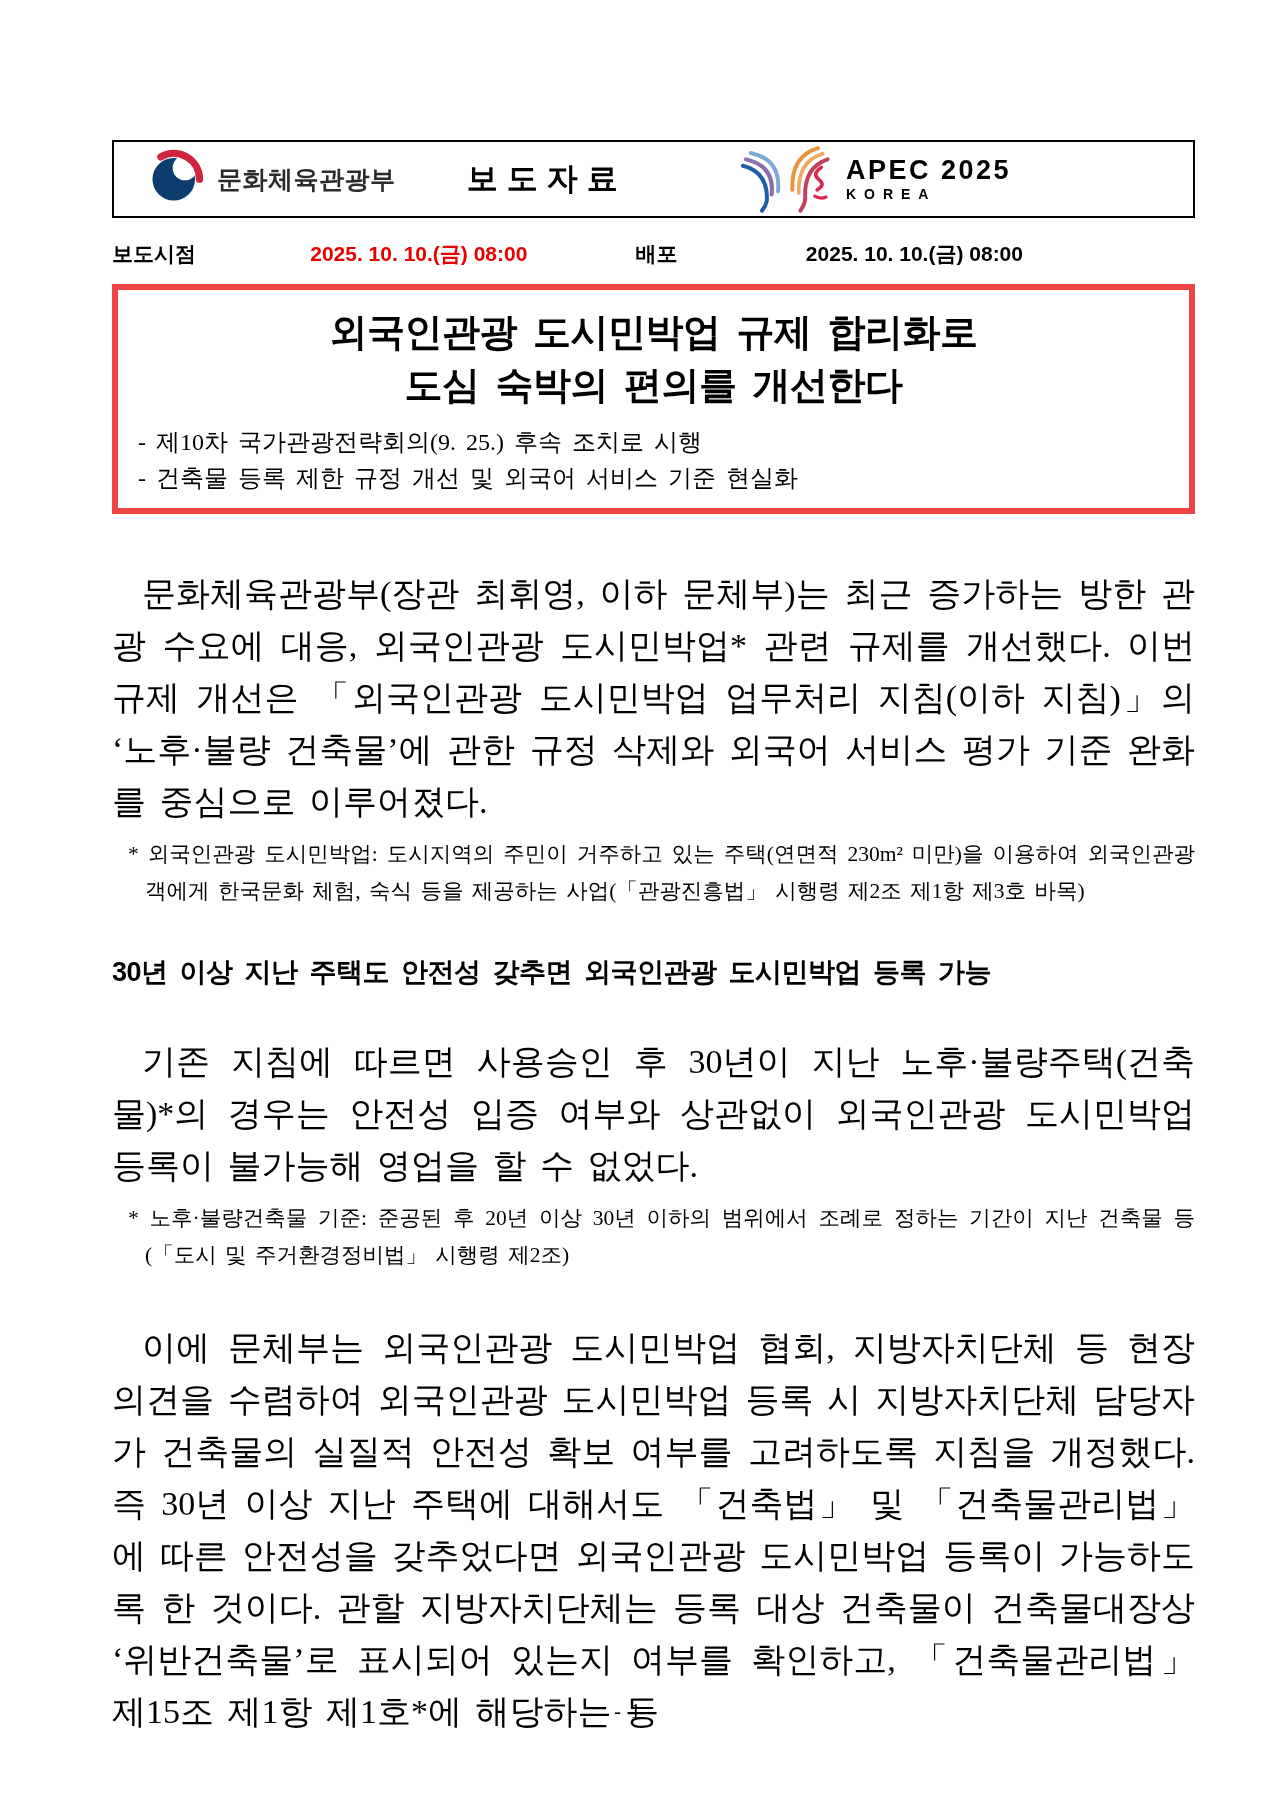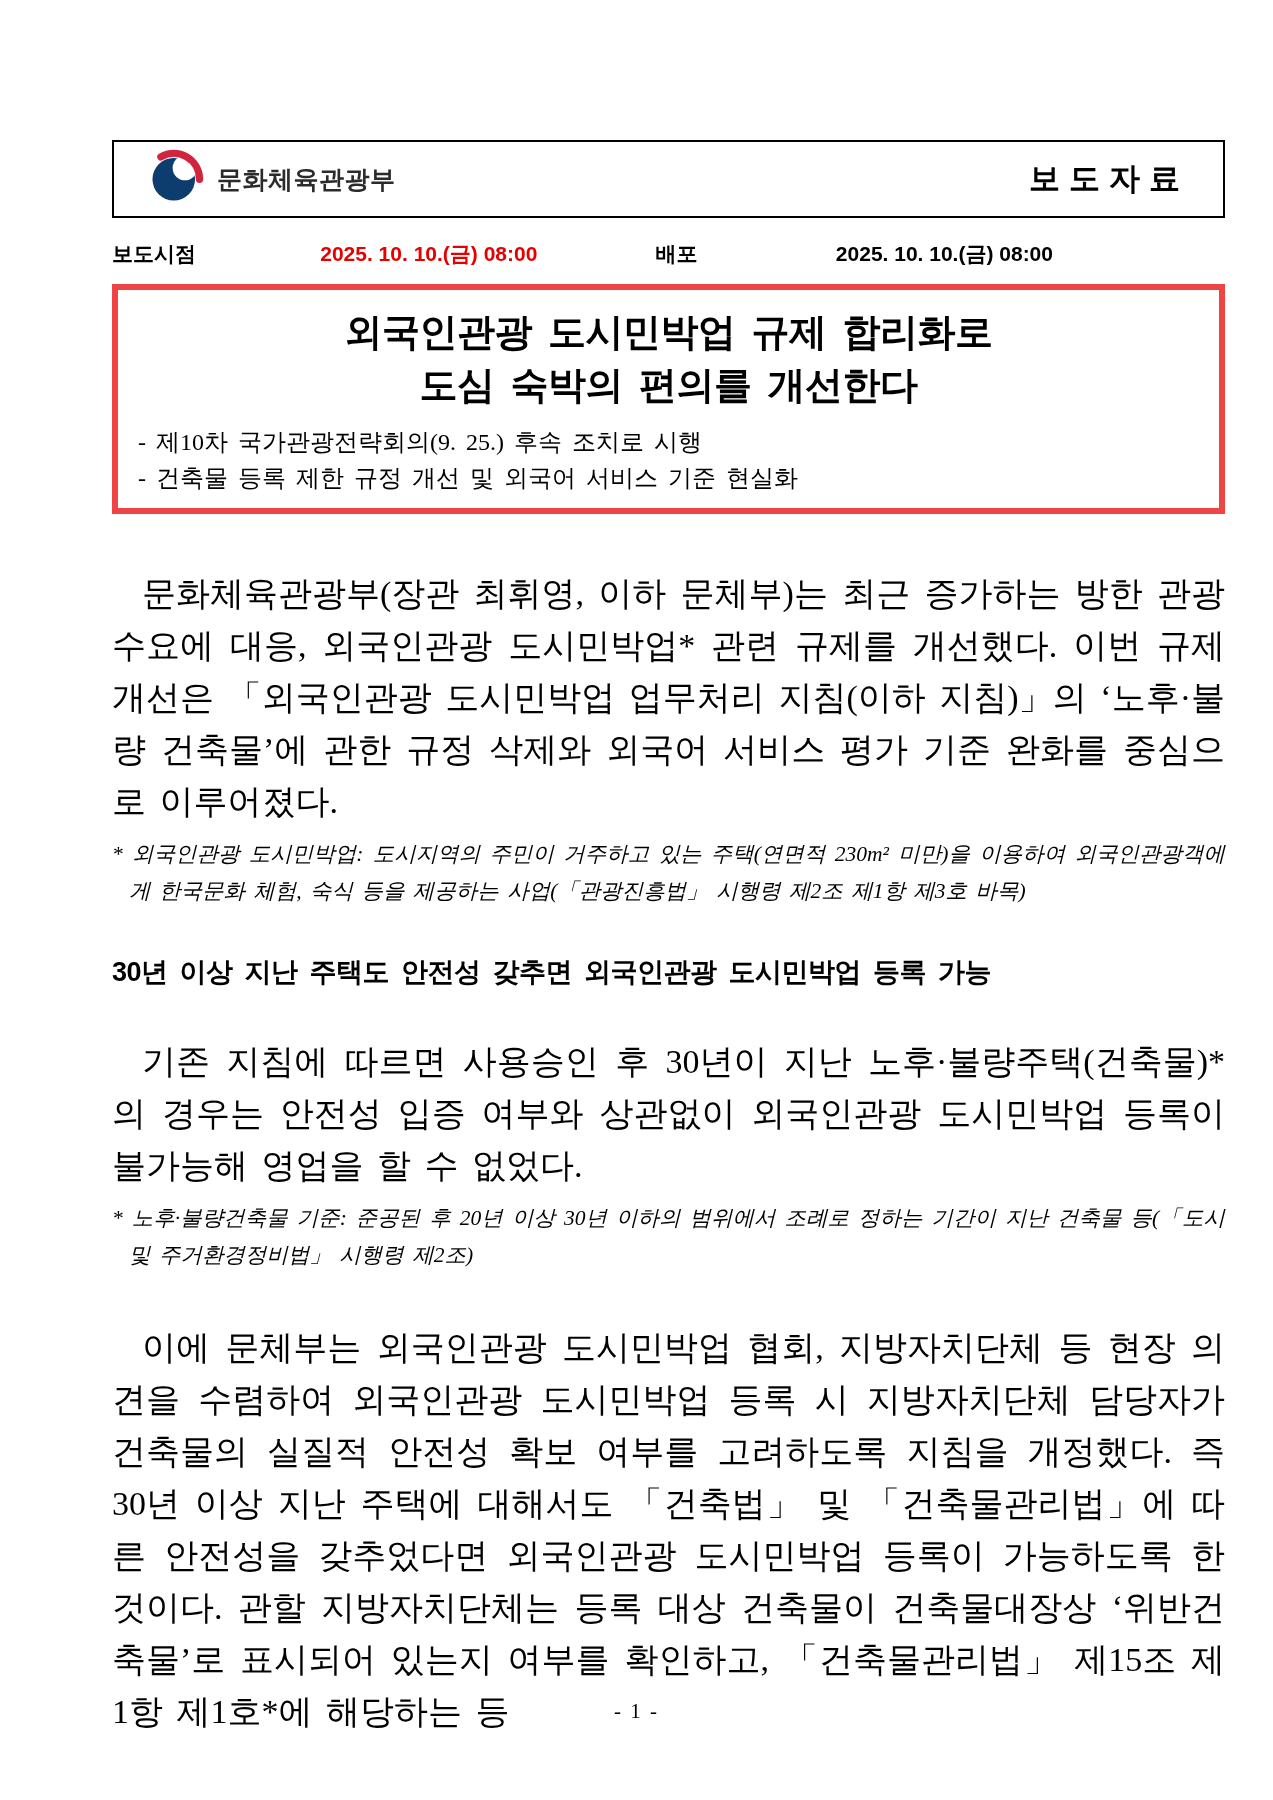--- a/index.html
+++ b/index.html
@@ -11,7 +11,7 @@
     color:#000;
     font-family:"Liberation Serif","DejaVu Serif",serif;
     box-sizing:border-box;
-    padding:140px 48px 0 112px;
+    padding:140px 78px 0 112px;
     overflow:hidden;
   }
 

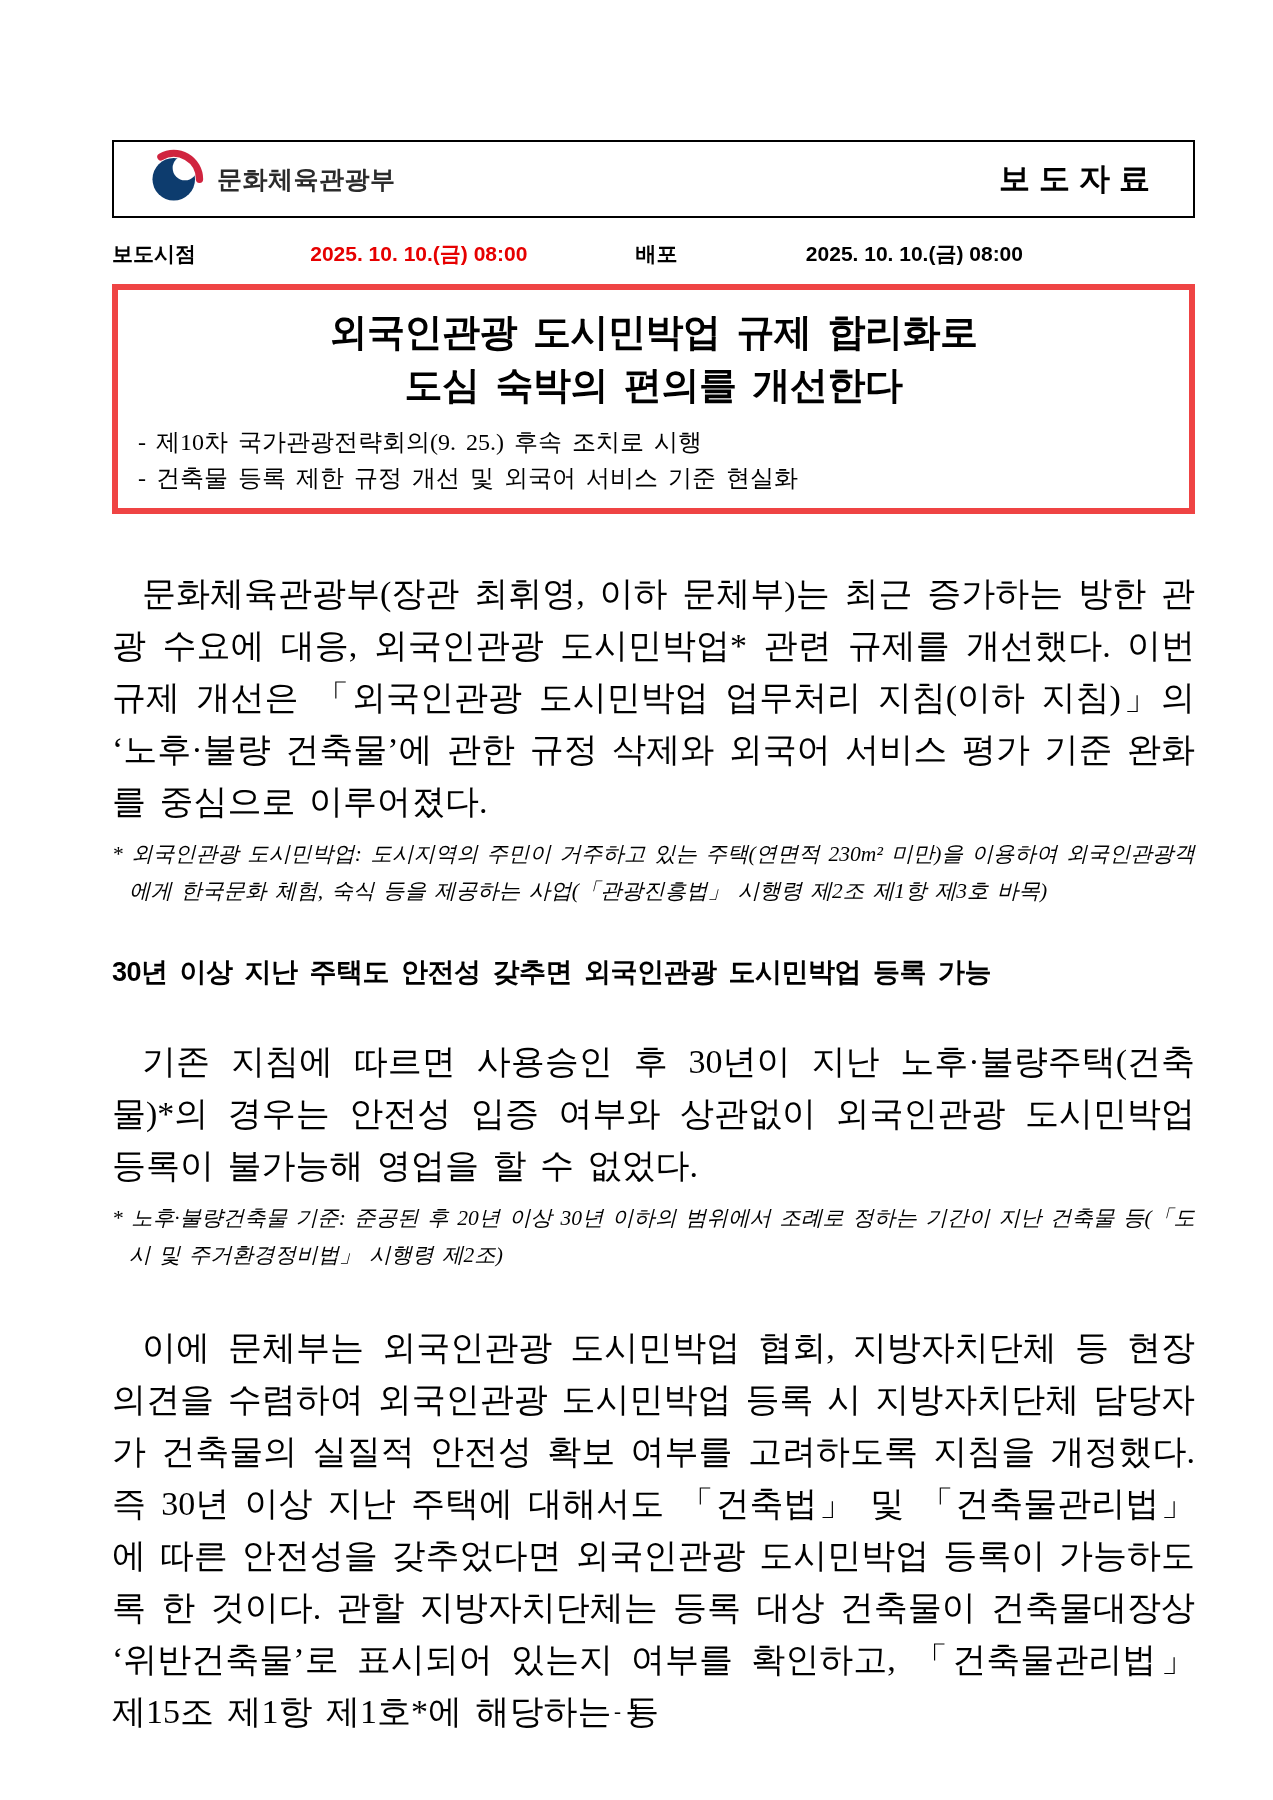--- a/index.html
+++ b/index.html
@@ -116,6 +116,27 @@
 
     <div class="doc-type">보도자료</div>
 
+    <div class="apec">
+      <span>
+        <svg width="96" height="74" viewBox="0 0 120 92" aria-hidden="true">
+
+          <path d="M16 16 Q 54 24 50 64" fill="none" stroke="#7fa8d9" stroke-width="5" stroke-linecap="round"></path>
+          <path d="M10 24 Q 46 32 42 68" fill="none" stroke="#8a6fae" stroke-width="5" stroke-linecap="round"></path>
+          <path d="M6 32 Q 38 40 36 76 Q 35 82 30 88" fill="none" stroke="#1f5fa8" stroke-width="5" stroke-linecap="round"></path>
+
+          <path d="M100 10 Q 66 20 68 62" fill="none" stroke="#e8923d" stroke-width="5" stroke-linecap="round"></path>
+          <path d="M106 17 Q 74 27 76 66" fill="none" stroke="#f0a95c" stroke-width="4.5" stroke-linecap="round"></path>
+          <path d="M112 24 Q 82 34 84 72 Q 84 80 78 88" fill="none" stroke="#c2405f" stroke-width="5" stroke-linecap="round"></path>
+
+          <path d="M104 34 q -12 8 -3 15 q 9 7 -2 13" fill="none" stroke="#d6294b" stroke-width="4.5" stroke-linecap="round"></path>
+          <path d="M96 70 q 7 4 14 1" fill="none" stroke="#d6294b" stroke-width="4" stroke-linecap="round"></path>
+        </svg>
+      </span>
+      <span class="apec-text">
+        <div class="apec-line1">APEC 2025</div>
+        <div class="apec-line2">KOREA</div>
+      </span>
+    </div>
   </div>
 
   <div class="release-row">

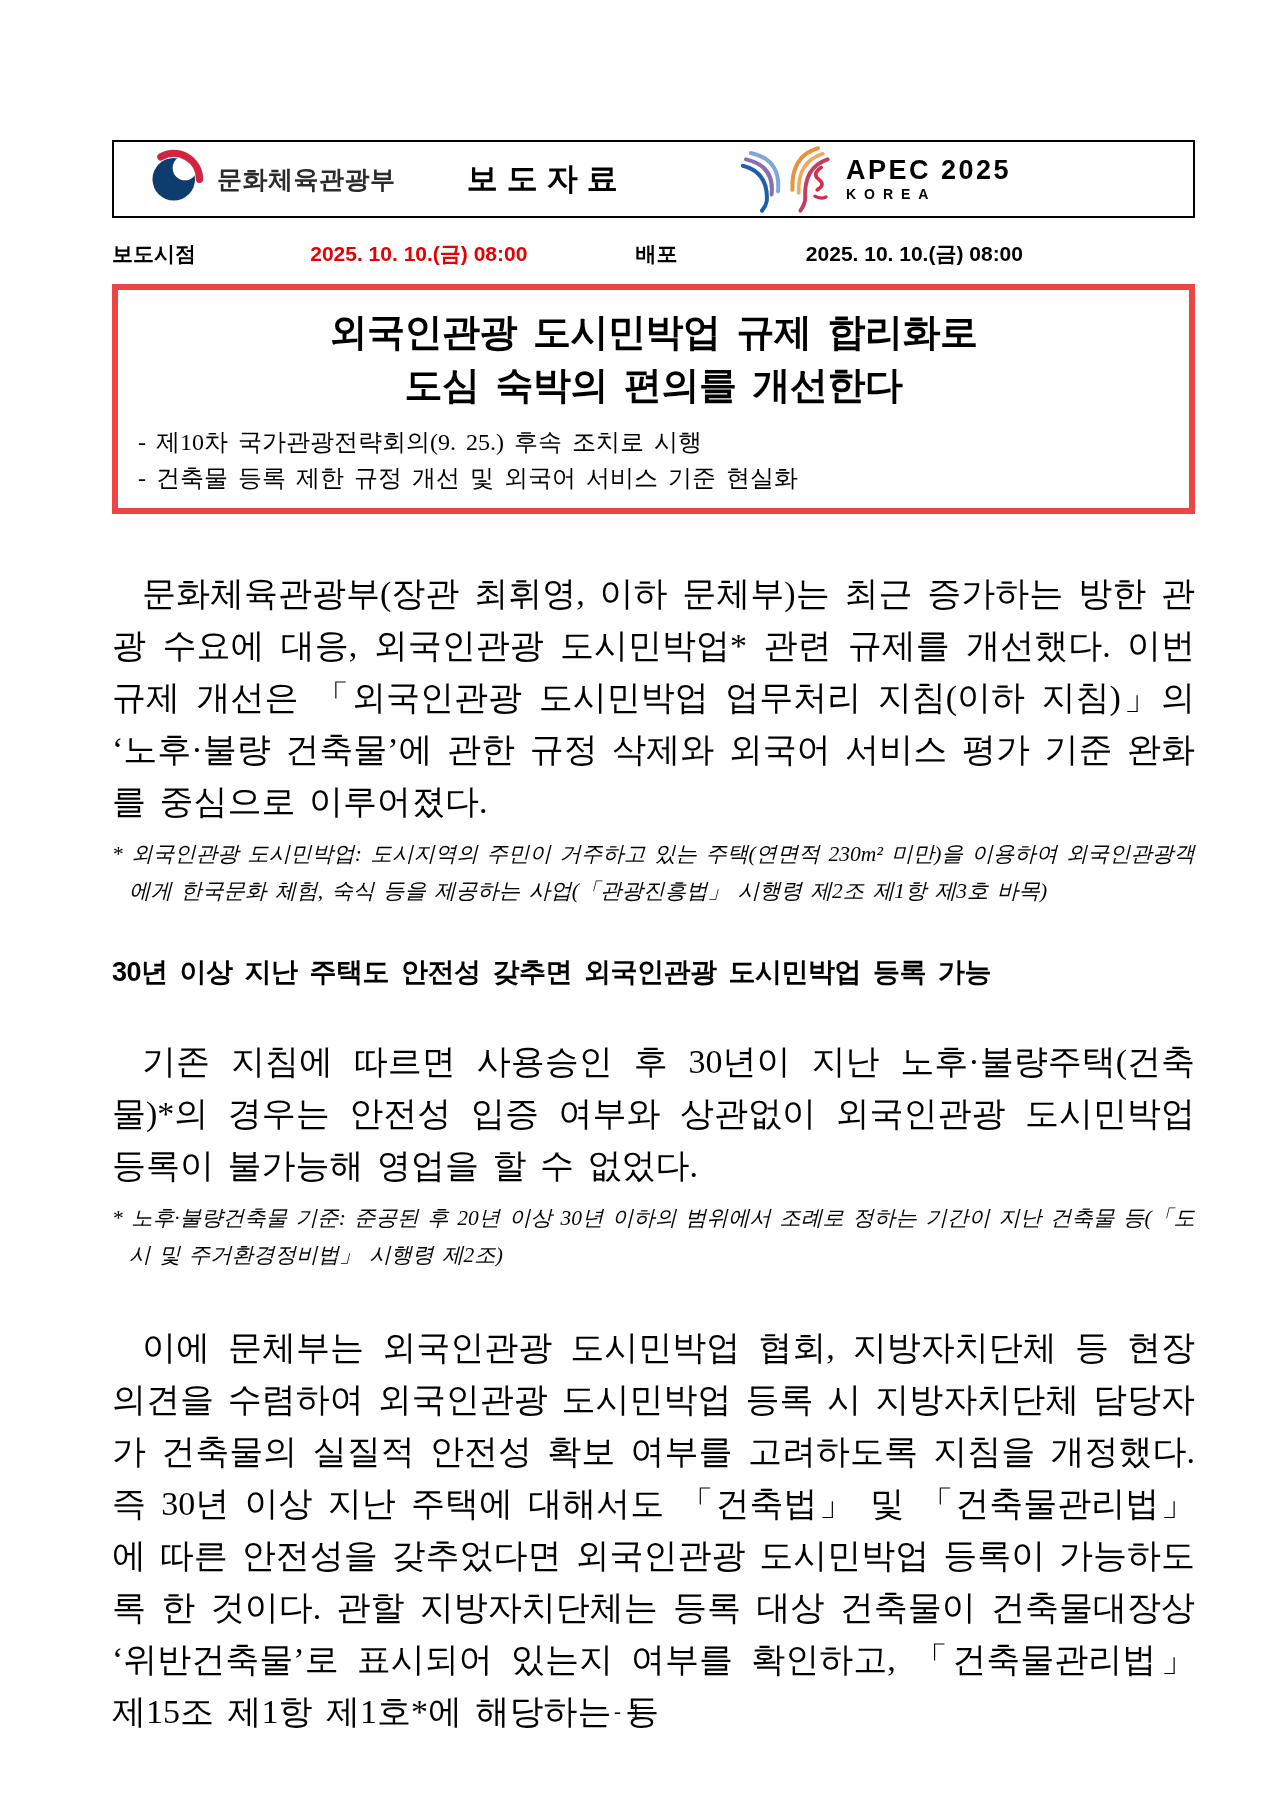--- a/index.html
+++ b/index.html
@@ -80,8 +80,8 @@
   .footnote {
     font-size:21.5px; line-height:37px;
     text-align:justify; word-spacing:3px;
-    margin-top:8px; 
-    padding-left:17px; text-indent:-17px;font-style:italic;
+    margin-top:8px; margin-left:16px;
+    padding-left:17px; text-indent:-17px;
   }
 
   .subheading {

